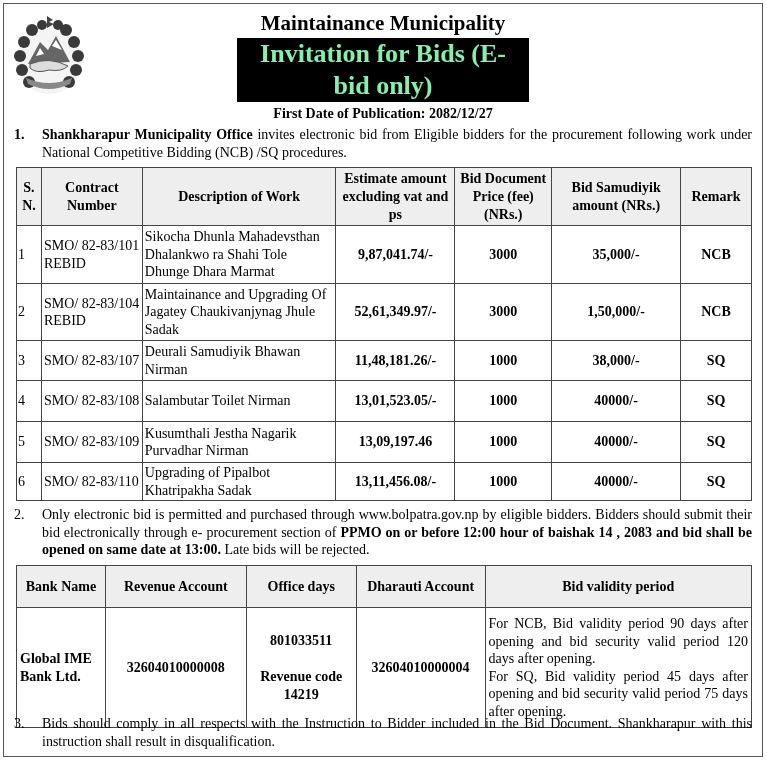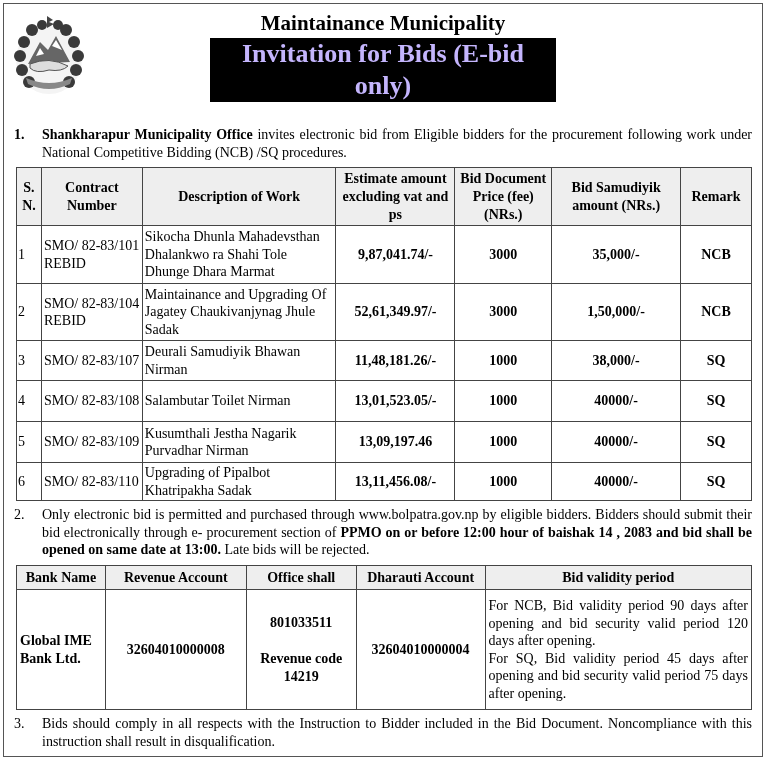--- a/index.html
+++ b/index.html
@@ -18,9 +18,9 @@
   .h-sub { font-size: 16.5px; font-weight: bold; line-height: 21px; }
   .h-loc { font-size: 13.5px; font-weight: bold; line-height: 18px; }
   .banner {
-    display: inline-block; background: #000; color: #c4b5fd;
+    display: inline-block; background: #000; color: #86efac;
     font-size: 26px; font-weight: bold; padding: 0 10px; line-height: 32px;
-    margin-top: 2px; width: 346px;
+    margin-top: 2px; width: 292px;
   }
   .pubdate { font-size: 14px; font-weight: bold; line-height: 18px; margin-top: 3px; }
 

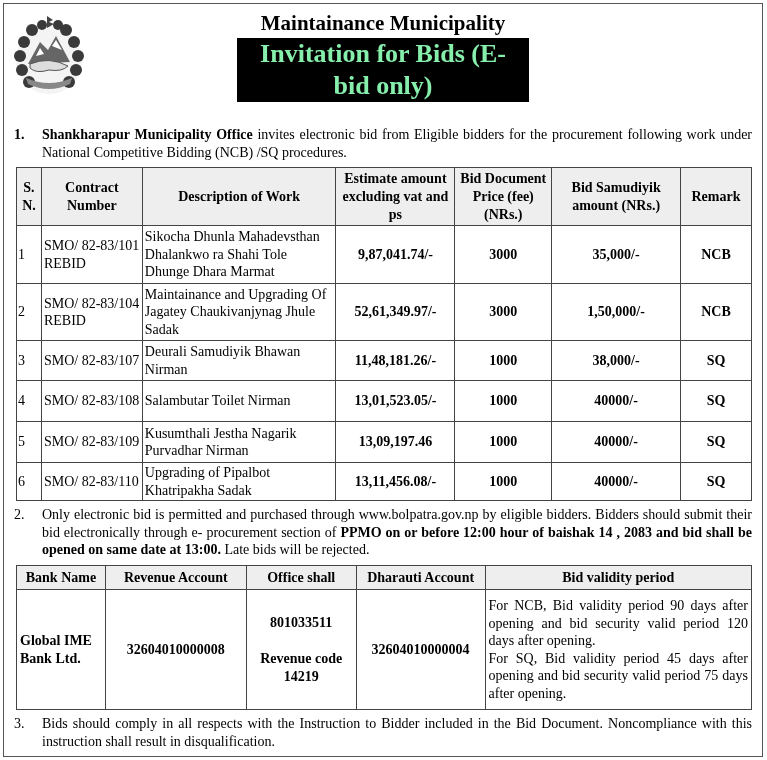--- a/index.html
+++ b/index.html
@@ -75,6 +75,7 @@
   <div class="header">
     <div class="h-title">Maintainance Municipality</div>
     <div class="banner">Invitation for Bids (E-bid only)</div>
+    <div class="pubdate">First Date of Publication: 2082/12/27</div>
   </div>
 
   <div class="para" style="top:122px;">

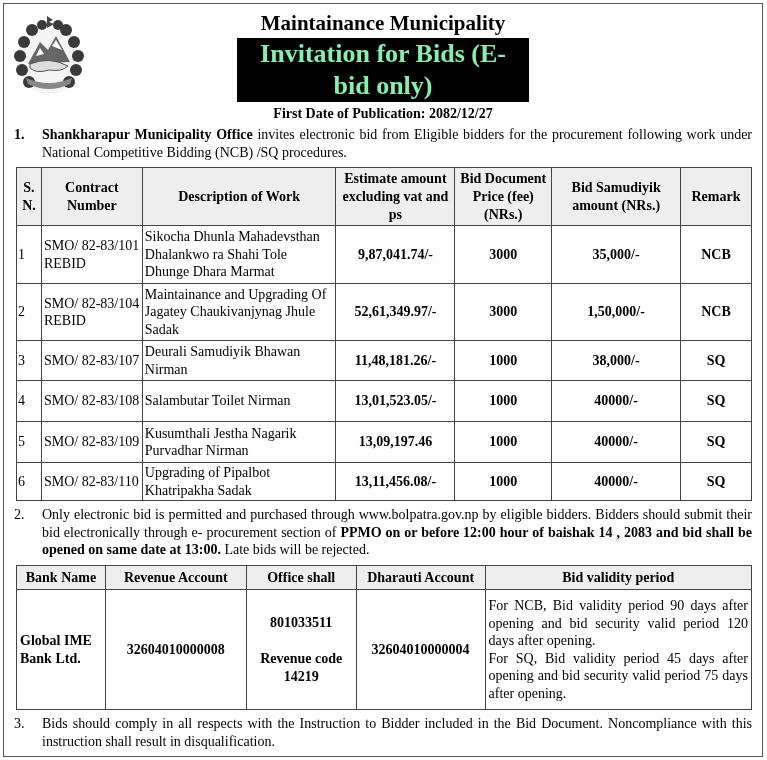--- a/index.html
+++ b/index.html
@@ -176,7 +176,7 @@
         <col style="width:267px">
     </colgroup>
     <thead>
-      <tr style="height:24px;padding-left:42px;">
+      <tr style="height:42px;padding-left:42px;">
         <th>Bank Name</th>
         <th>Revenue Account</th>
         <th>Office shall</th>

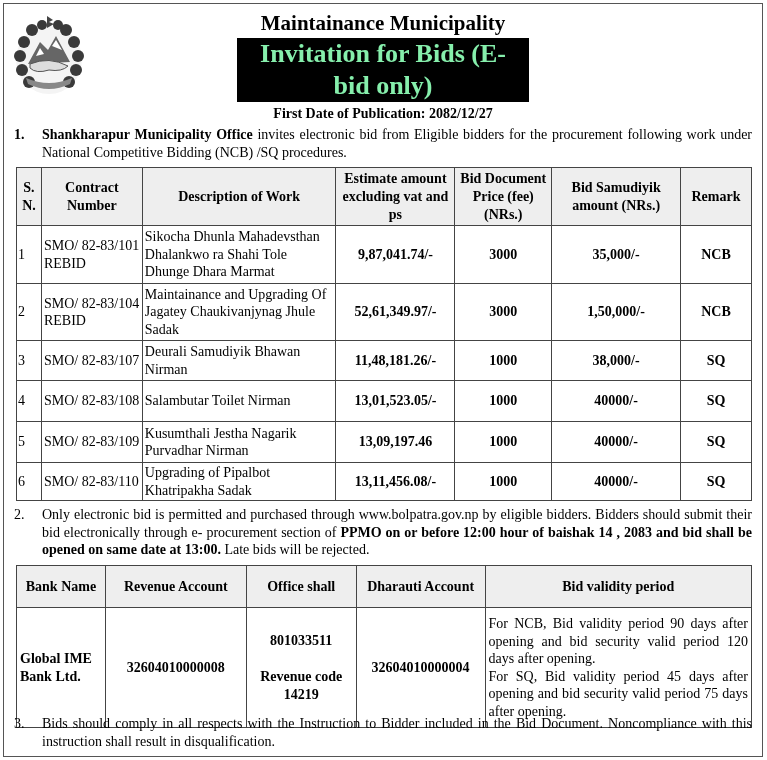--- a/index.html
+++ b/index.html
@@ -179,7 +179,7 @@
       <tr style="height:42px;padding-left:42px;">
         <th>Bank Name</th>
         <th>Revenue Account</th>
-        <th>Office shall</th>
+        <th>Office days</th>
         <th>Dharauti Account</th>
         <th>Bid validity period</th>
       </tr>

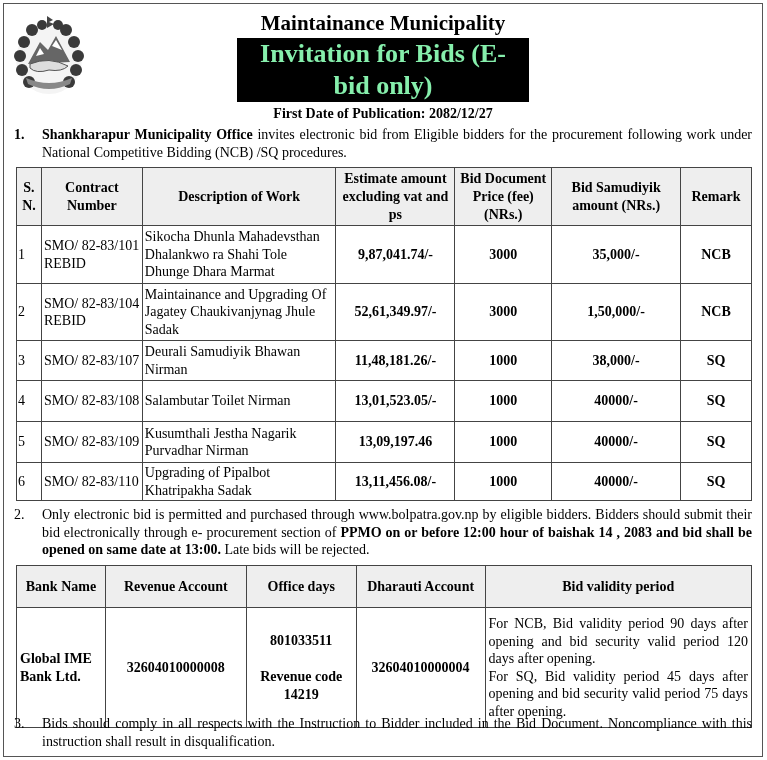--- a/index.html
+++ b/index.html
@@ -205,7 +205,7 @@
 
   <div class="para" style="top:711px;">
     <span class="num">3.</span>
-    <span class="body">Bids should comply in all respects with the Instruction to Bidder included in the Bid Document.  Noncompliance with this instruction shall result in disqualification.</span>
+    <span class="body">Bids should comply in all respects with the Instruction to Bidder included in the Bid Document.  Shankharapur with this instruction shall result in disqualification.</span>
   </div>
 
 </div>

